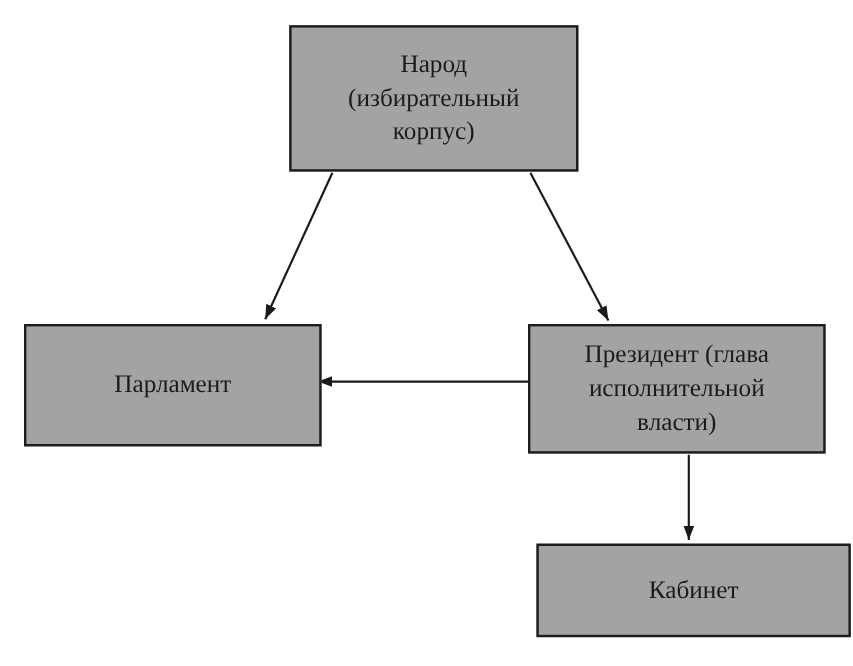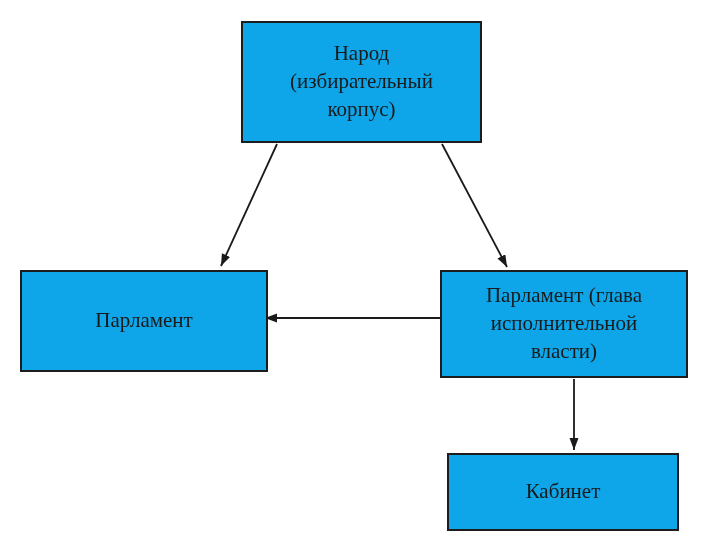--- a/index.html
+++ b/index.html
@@ -28,7 +28,7 @@
     position: absolute;
     box-sizing: border-box;
     border: 2px solid #1d1d1d;
-    background: #0ea5e9;
+    background: #a3a3a3;
     display: flex;
     align-items: center;
     justify-content: center;

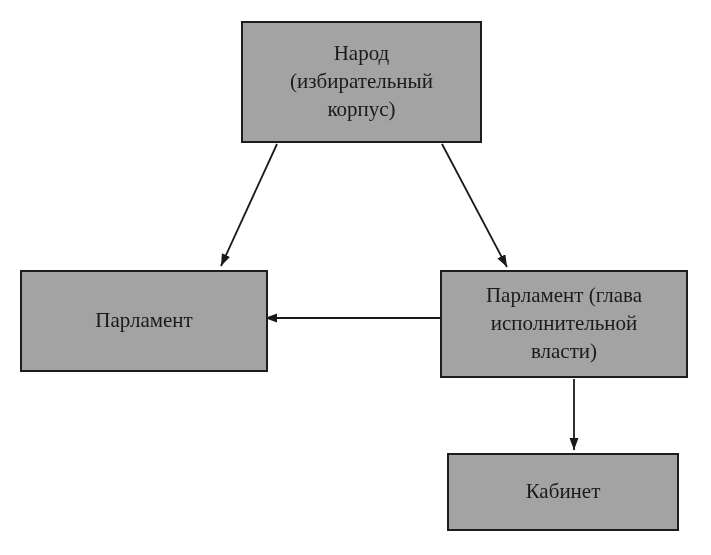--- a/index.html
+++ b/index.html
@@ -72,7 +72,7 @@
   </div>
 
   <div class="node node-president">
-    <div class="node-label">Парламент (глава
+    <div class="node-label">Президент (глава
 исполнительной
 власти)</div>
   </div>

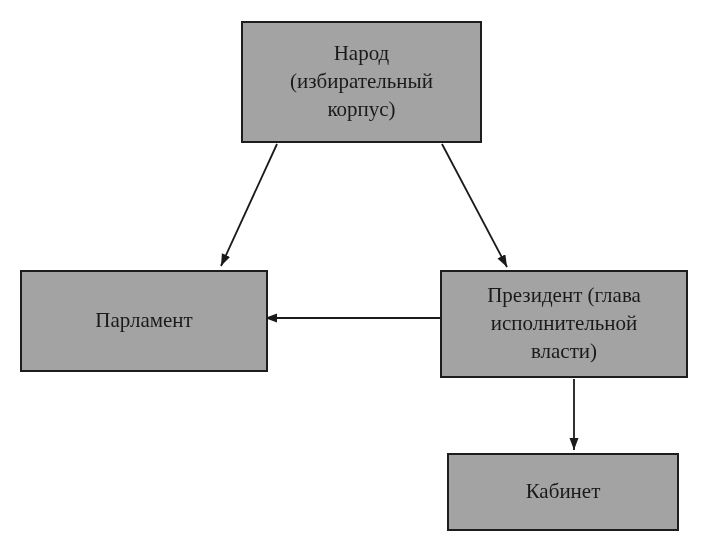--- a/index.html
+++ b/index.html
@@ -42,7 +42,7 @@
   .node-people    { left: 241px; top: 21px;  width: 241px; height: 122px; }
   .node-parliament{ left: 20px;  top: 270px; width: 248px; height: 102px; }
   .node-president { left: 440px; top: 270px; width: 248px; height: 108px; }
-  .node-cabinet   { left: 447px; top: 453px; width: 232px; height: 78px; }
+  .node-cabinet   { left: 447px; top: 453px; width: 262px; height: 78px; }
 </style>
 </head>
 <body>

